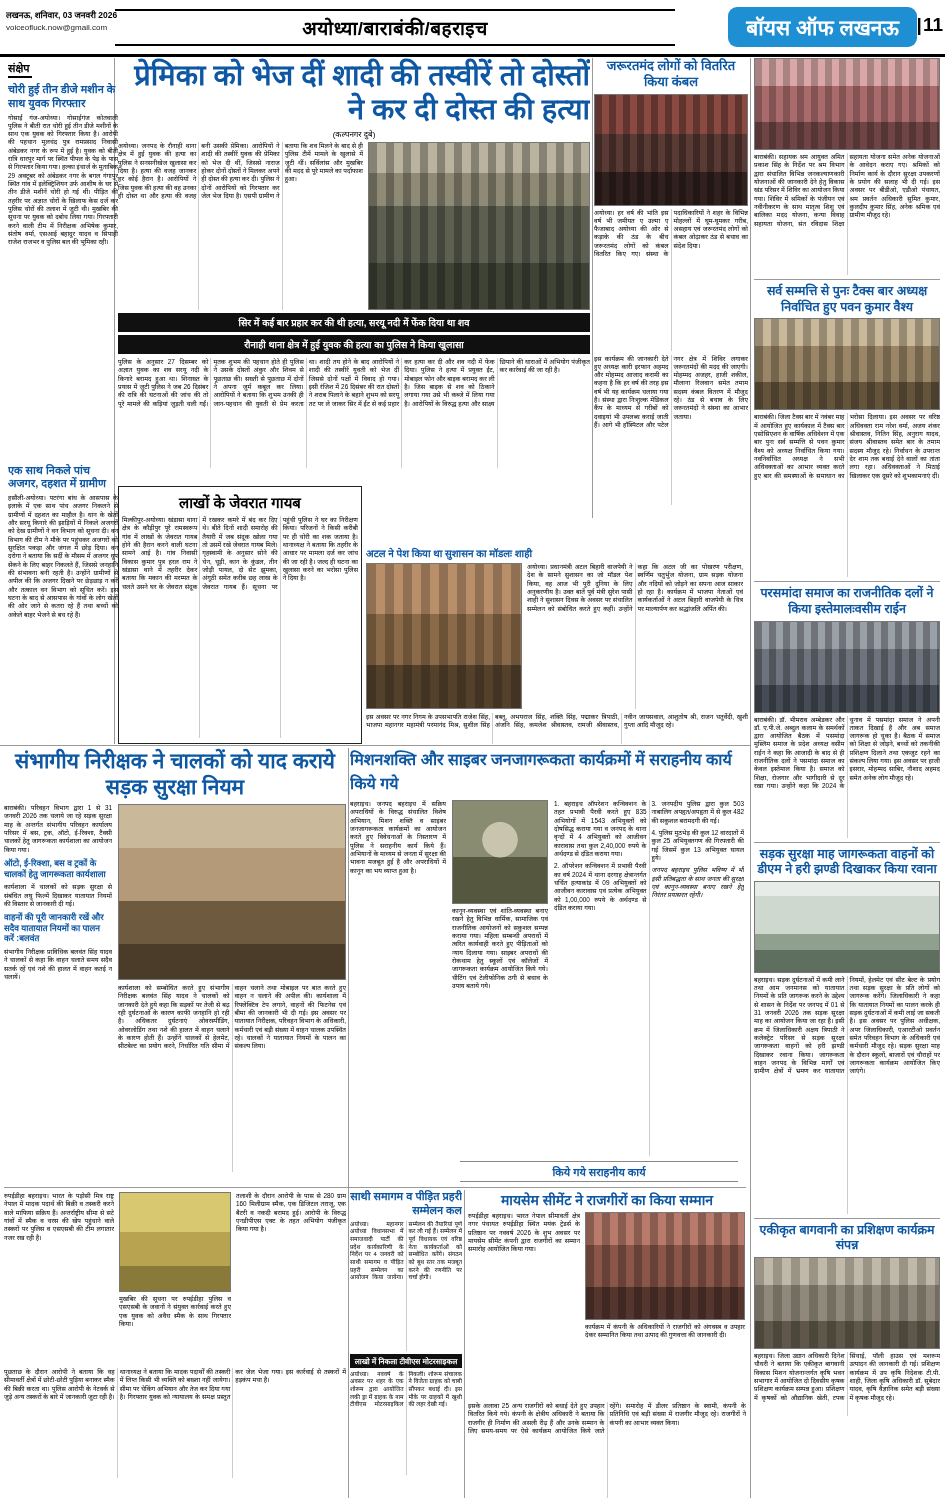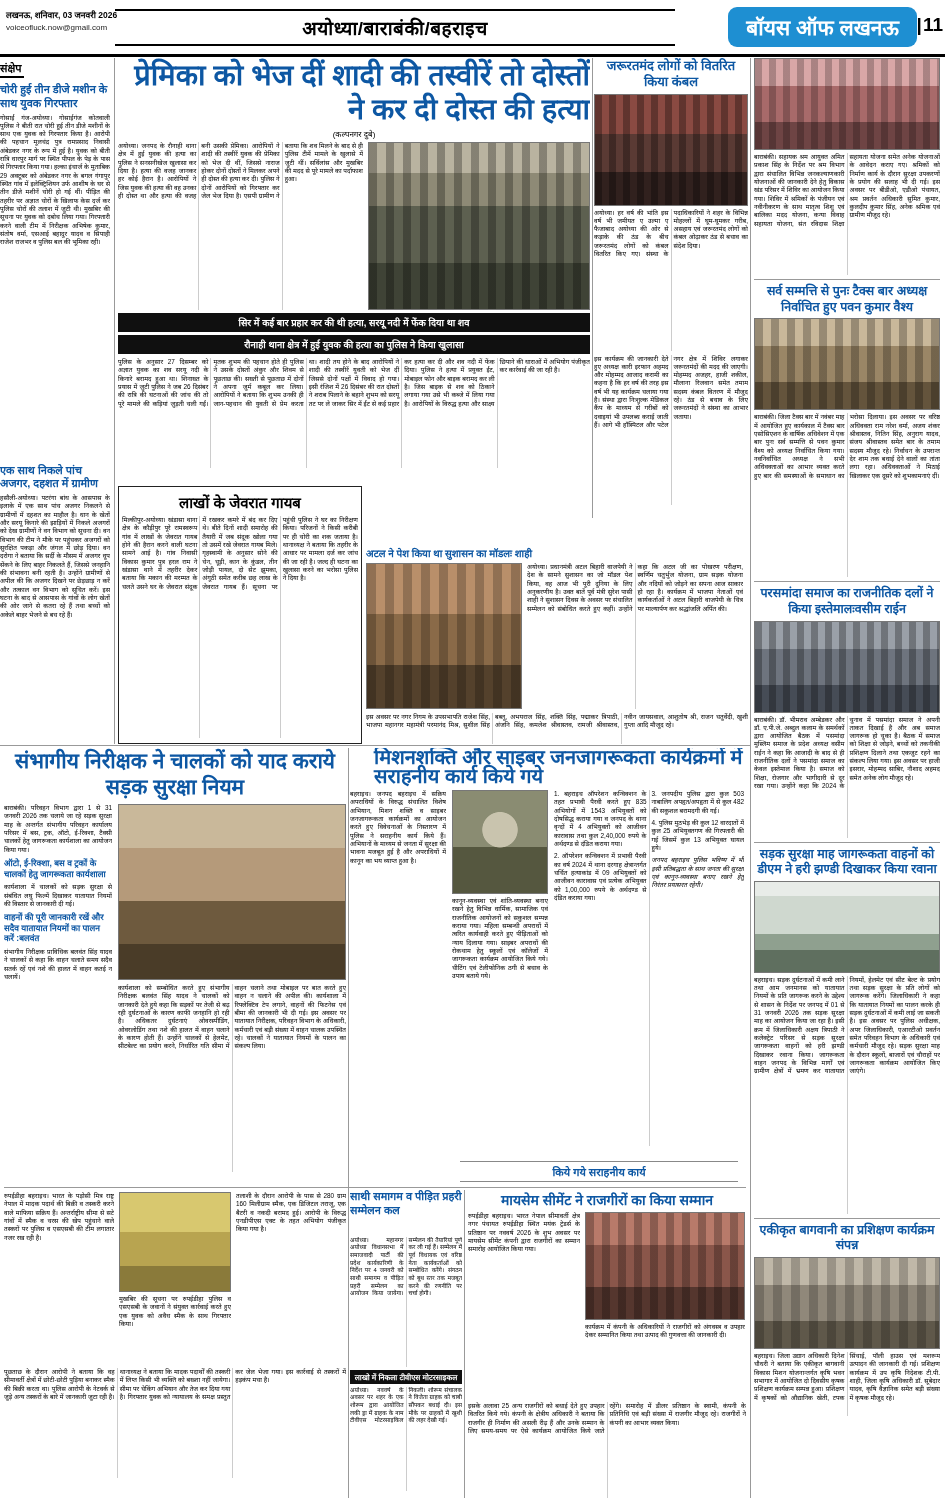--- a/index.html
+++ b/index.html
@@ -49,7 +49,7 @@
   .p-horti{background:repeating-linear-gradient(90deg,rgba(0,0,0,.2) 0 9px,transparent 9px 18px),
           linear-gradient(180deg,#c0b8a8 0 30%,#90887a 30% 70%,#5f584a 70%);}
   
-  #briefs{position:absolute;left:0;top:58px;width:110px;height:686px;overflow:hidden;}
+  #briefs{position:absolute;left:8px;top:58px;width:110px;height:686px;overflow:hidden;}
   .briefs-label{font-size:11px;font-weight:bold;border-bottom:2px solid #000;display:inline-block;
                 padding:0 2px 1px 0;margin-bottom:3px;}
   .briefs-h{font-size:11px;line-height:1.25;margin:2px 0 3px 0;}

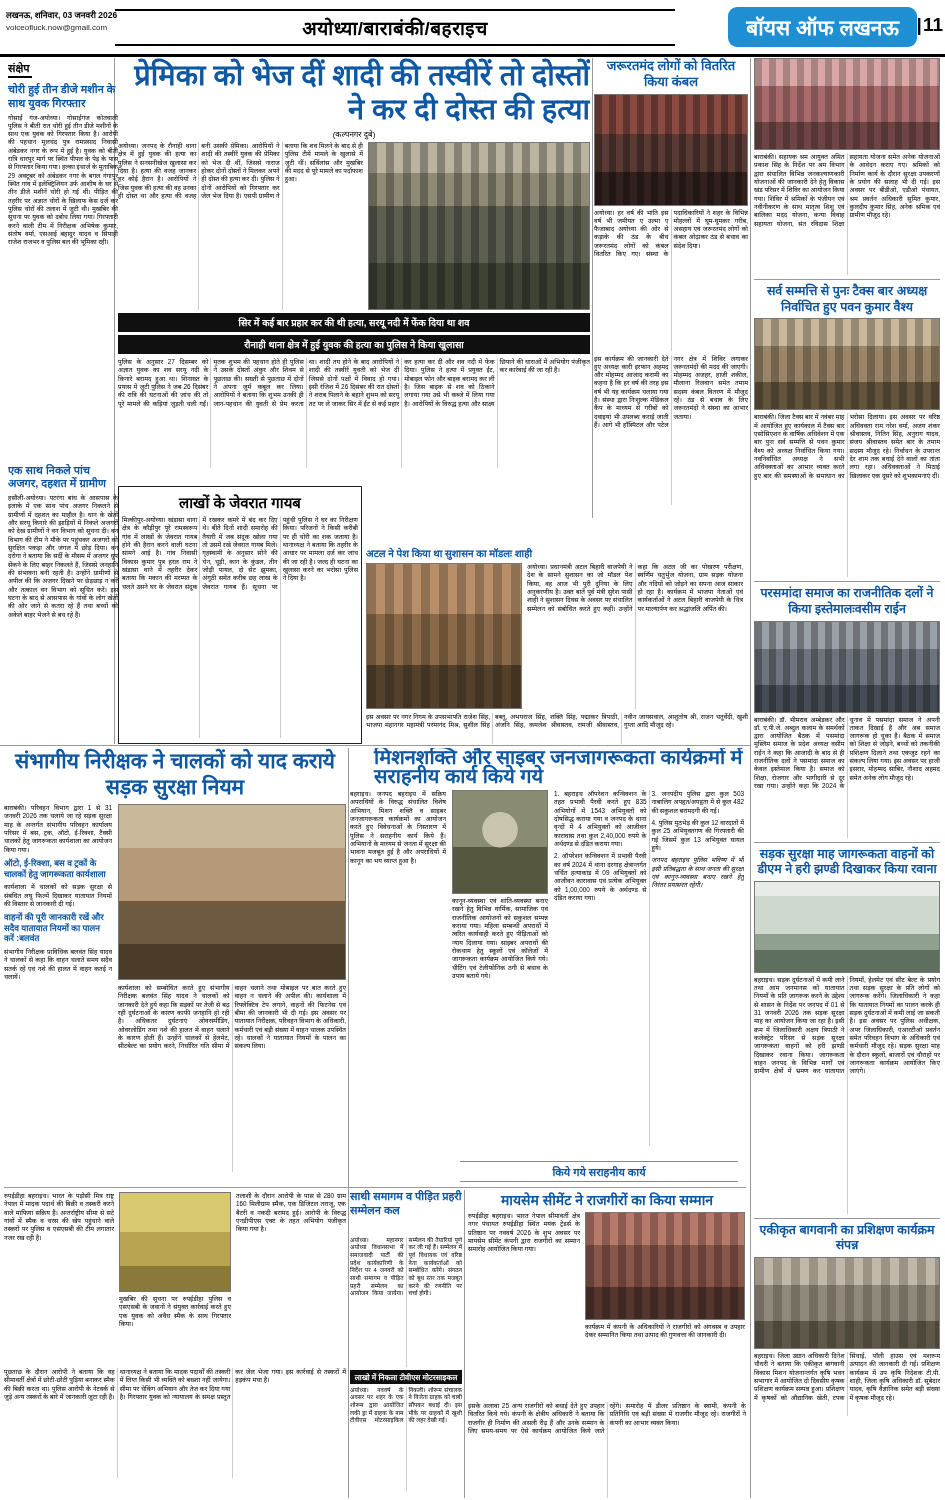--- a/index.html
+++ b/index.html
@@ -112,7 +112,7 @@
   .smk-b2{margin-top:4px;height:110px;}
 
   #mission{position:absolute;left:350px;top:748px;width:396px;height:436px;overflow:hidden;}
-  .mis-h{font-size:20px;line-height:19px;margin-bottom:4px;margin-left:24px;}
+  .mis-h{font-size:16px;line-height:24px;margin-bottom:4px;}
   .mis-grid{display:flex;gap:6px;height:360px;}
   .mis-a{width:96px;height:356px;}
   .mis-b{width:96px;flex:0 0 auto;}

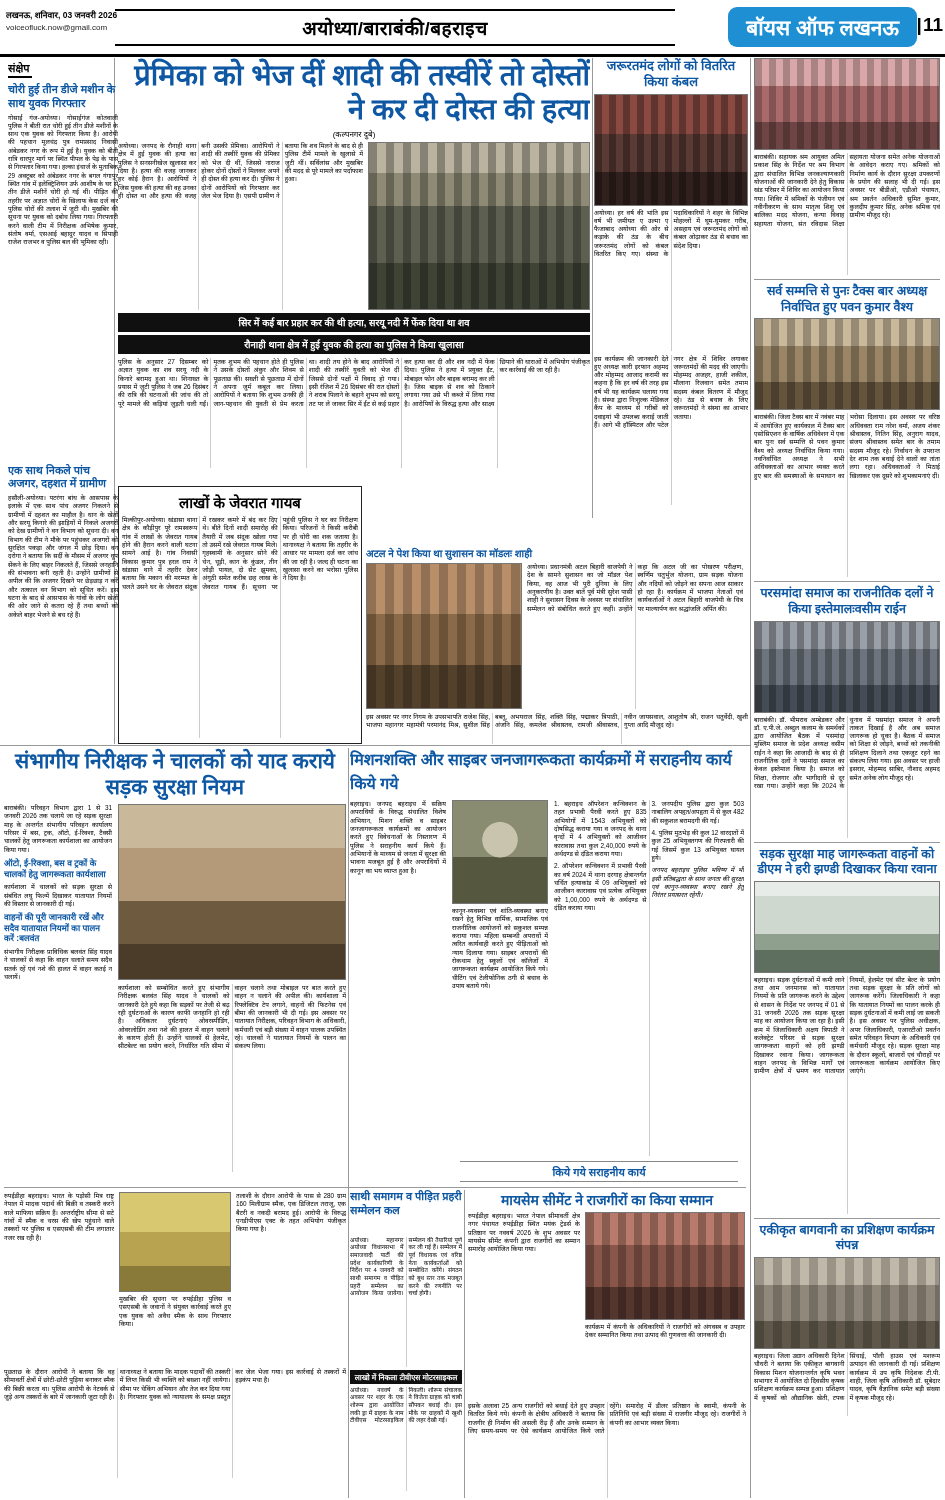--- a/index.html
+++ b/index.html
@@ -125,7 +125,7 @@
            border-top:1px solid #888;border-bottom:1px solid #888;padding:2px 0;background:#fff;}
 
   #sathi{position:absolute;left:350px;top:1190px;width:112px;height:308px;overflow:hidden;}
-  .sat-h{font-size:11px;line-height:1.25;text-align:left;margin-bottom:19px;}
+  .sat-h{font-size:11px;line-height:1.25;text-align:right;margin-bottom:3px;}
   .sat-b{font-size:5.9px;height:130px;margin-bottom:3px;}
   .sat-bar{font-size:7.5px;padding:2px;margin-bottom:3px;}
   .sat-b2{font-size:5.9px;height:104px;}

